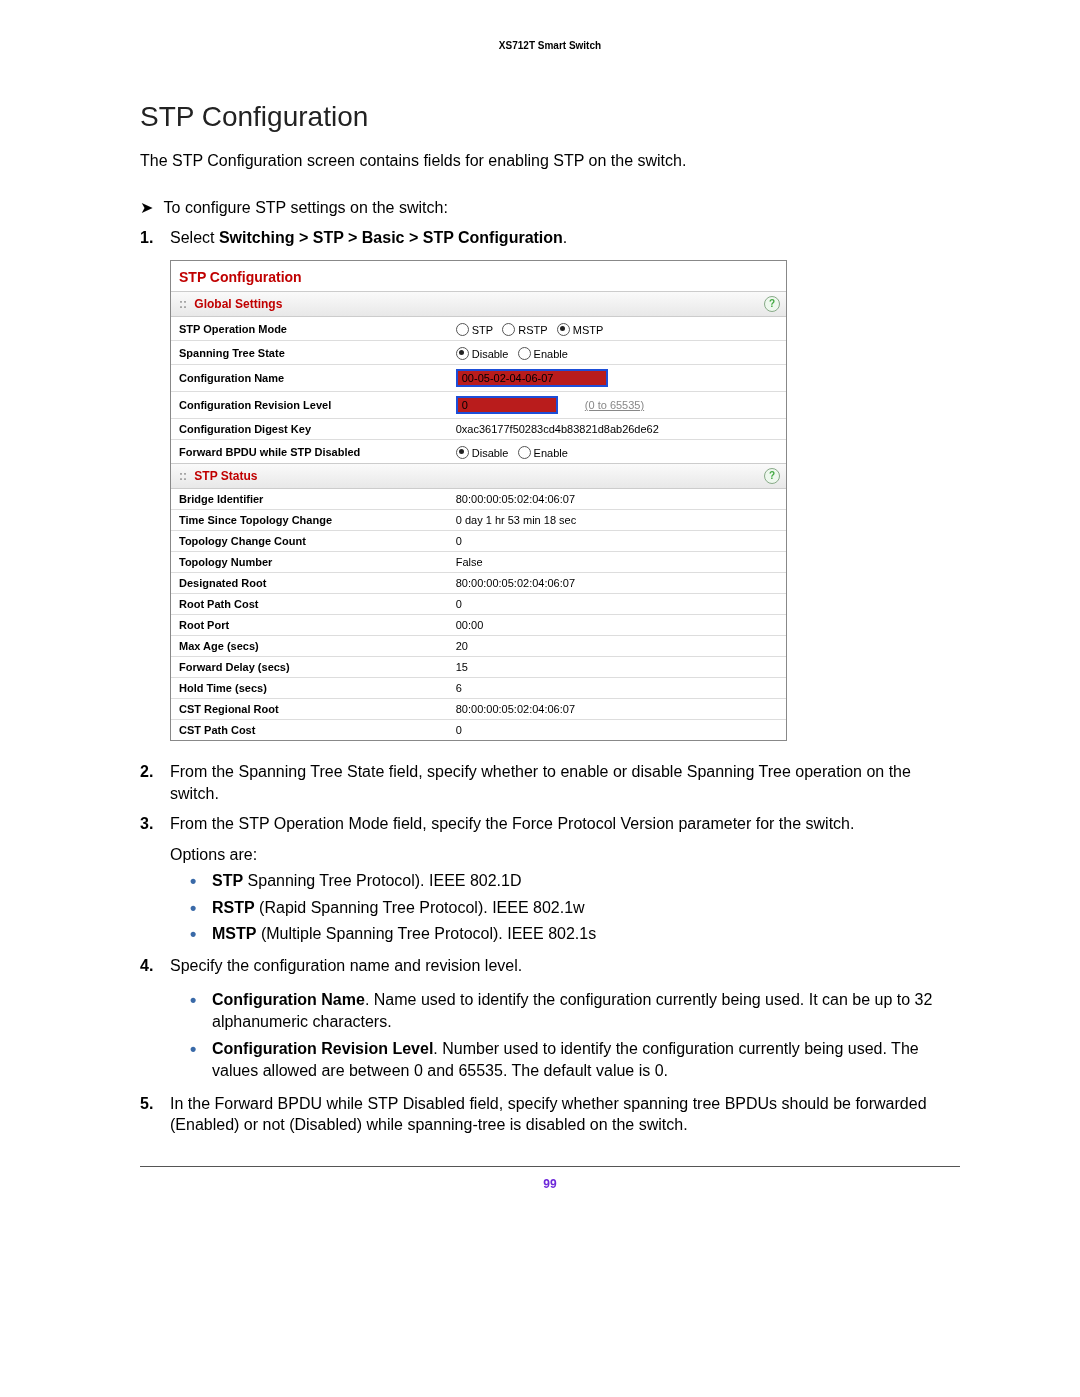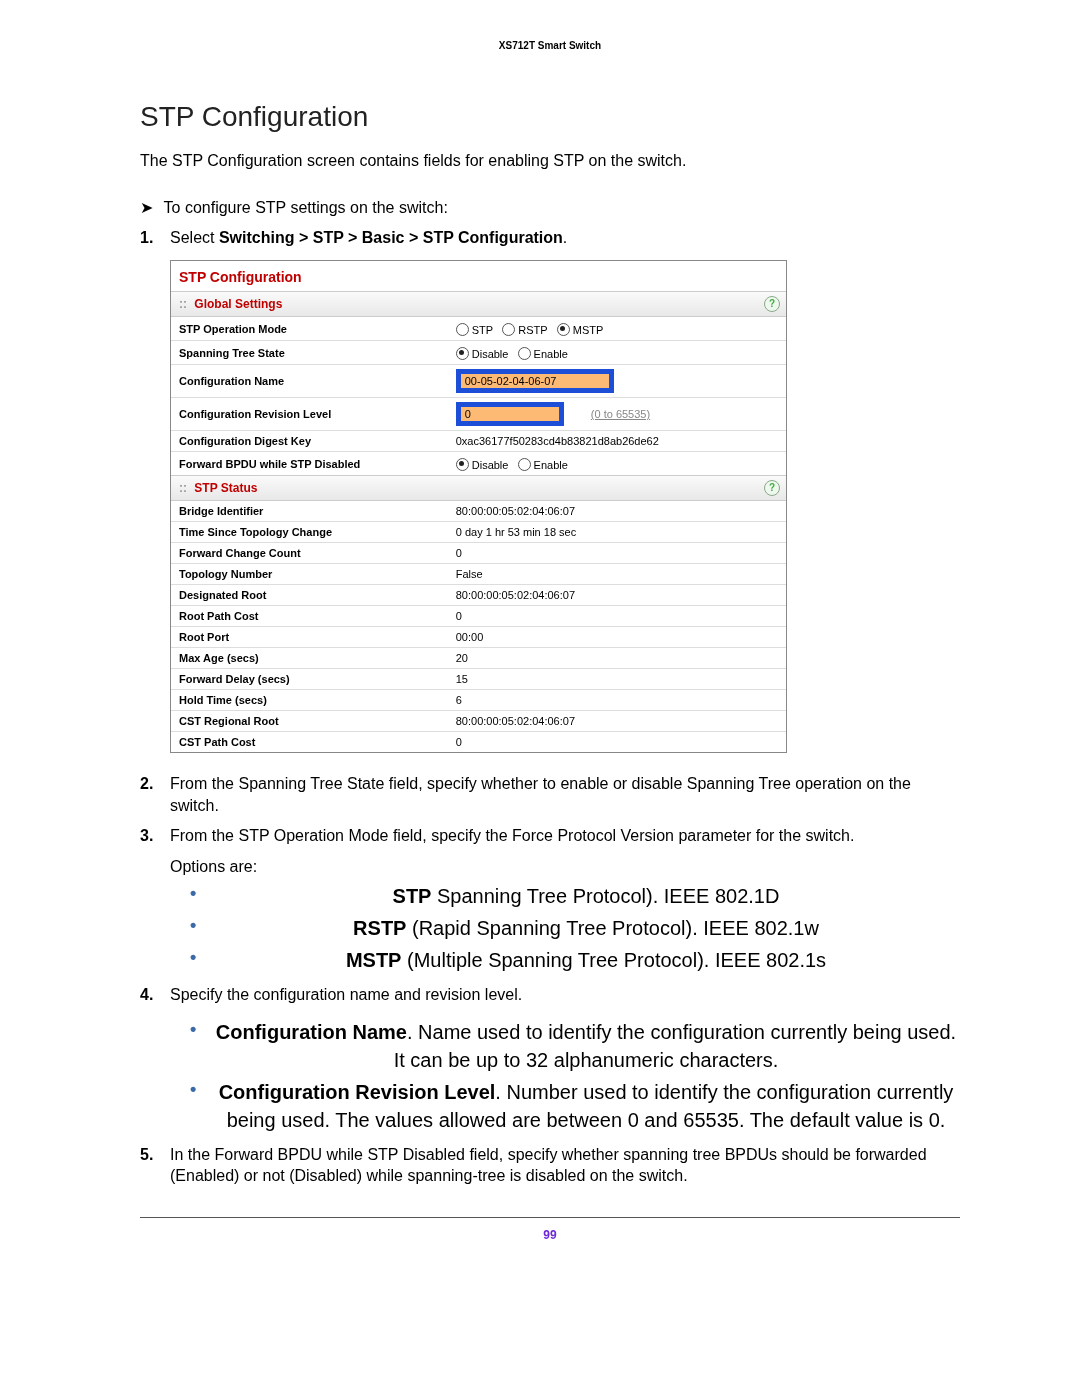--- a/index.html
+++ b/index.html
@@ -128,11 +128,11 @@
     content:"";position:absolute;left:2px;top:2px;width:5px;height:5px;background:#222;border-radius:50%;
   }
   .textbox {
-    border:5px solid #1d4ed8;
+    border:2px solid #1d4ed8;
     padding:1px 4px;
     font-size:11px;
     font-family: Tahoma, Arial;
-    background:#fdba74;
+    background:#b91c1c;
     display:inline-block;
     min-width:140px;
   }

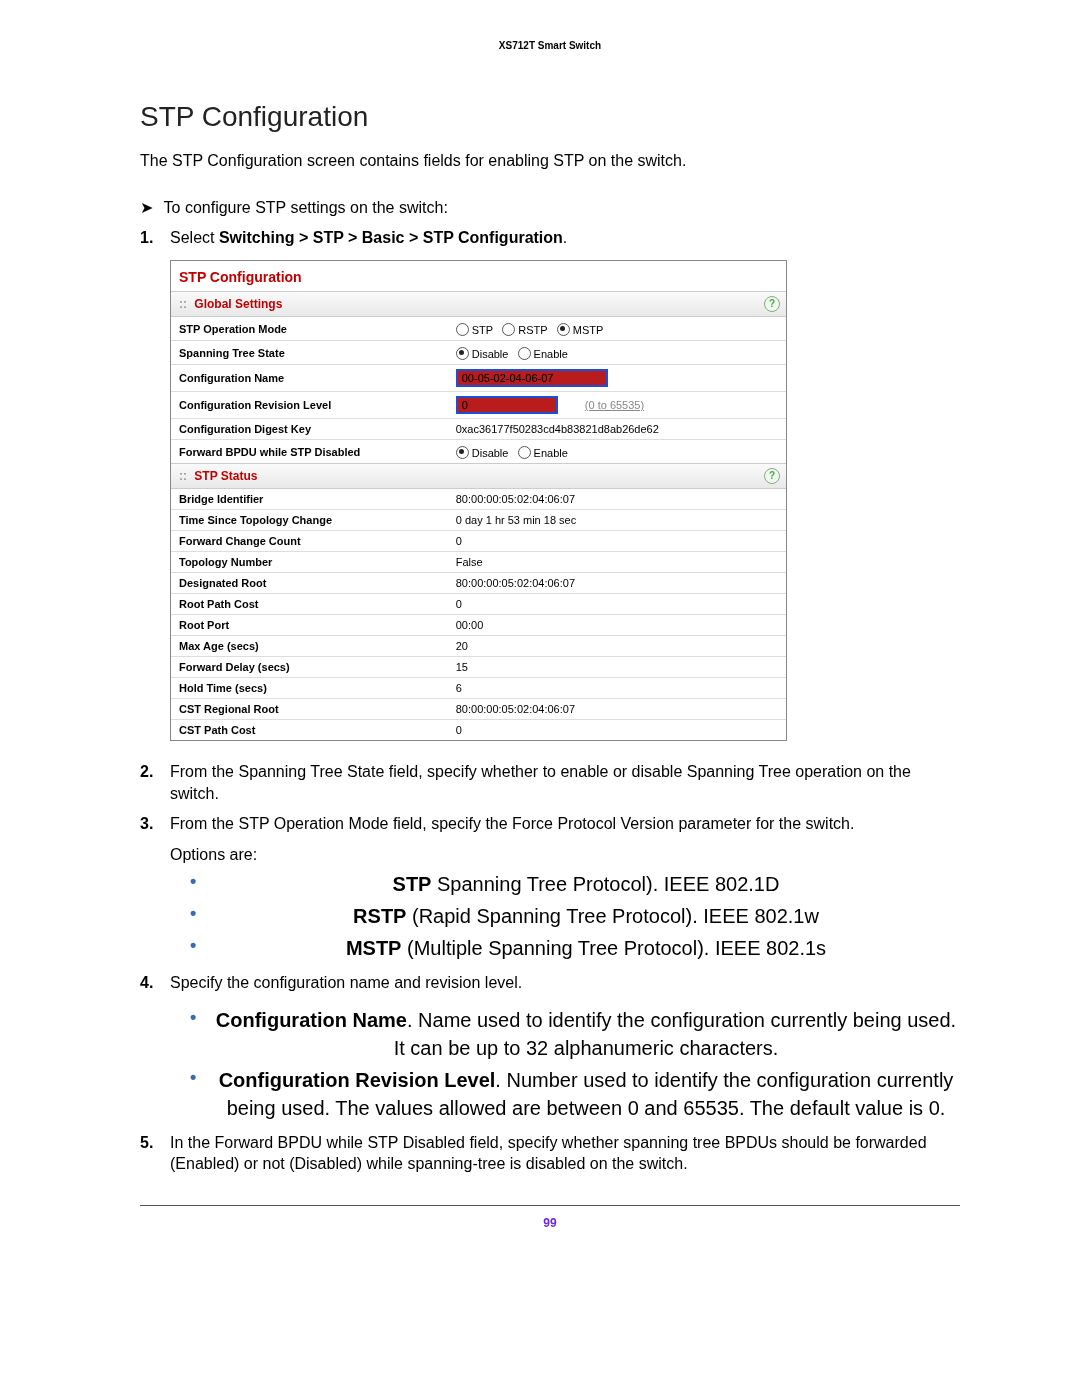--- a/index.html
+++ b/index.html
@@ -262,7 +262,7 @@
             <td>0 day 1 hr 53 min 18 sec</td>
           </tr>
       <tr>
-            <td class="label">Forward Change Count</td>
+            <td class="label">Topology Change Count</td>
             <td>0</td>
           </tr>
       <tr>

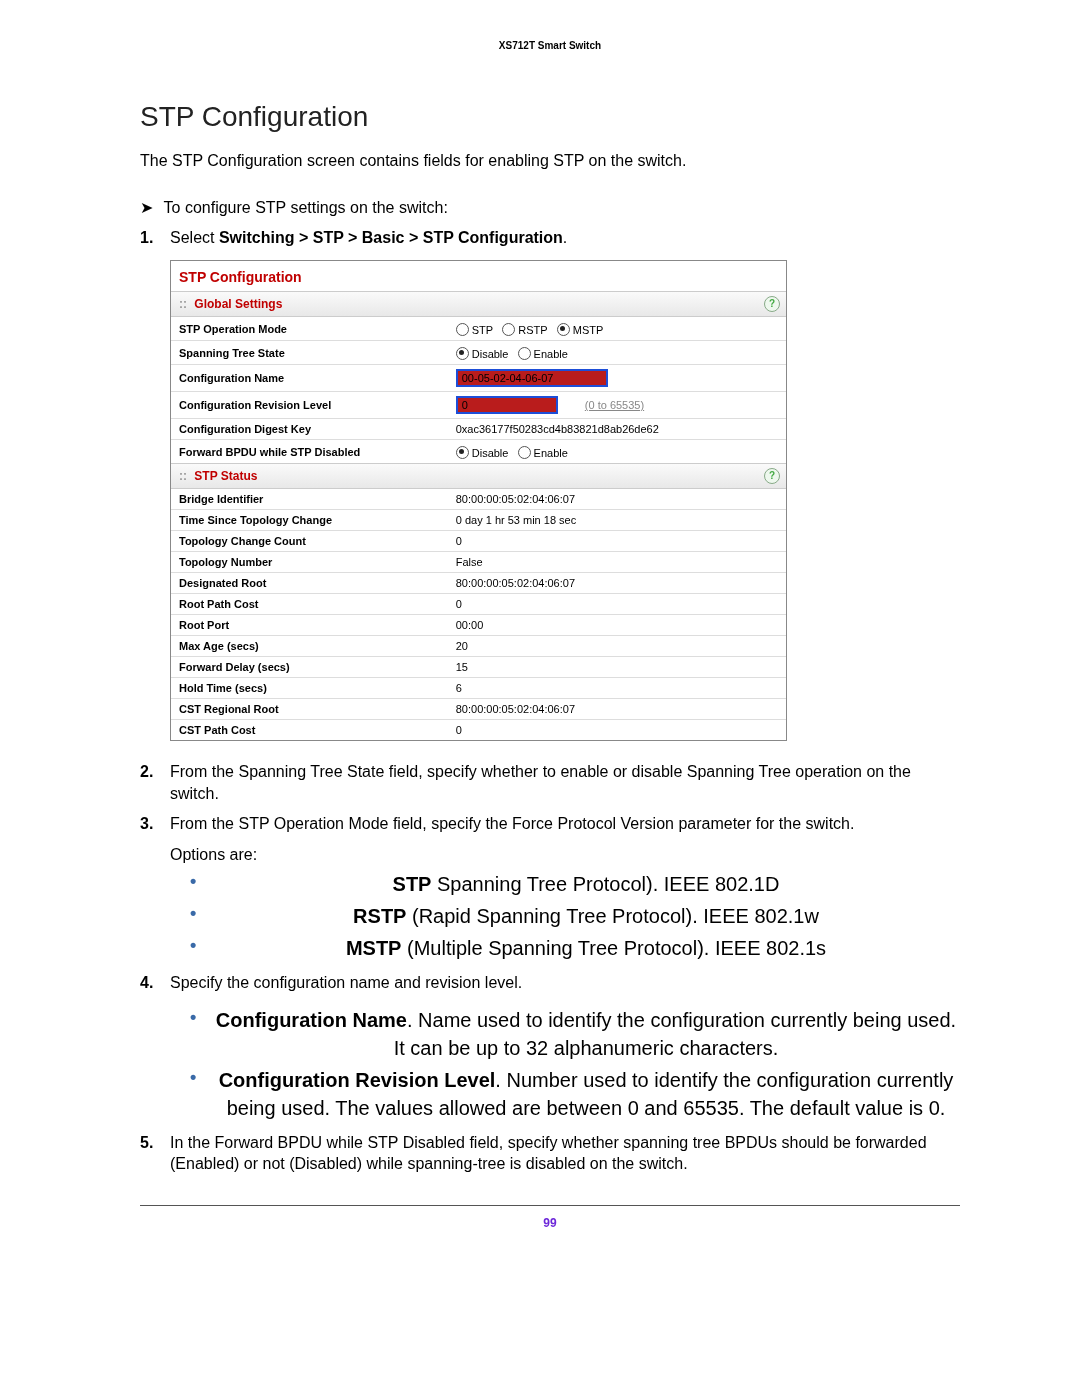--- a/index.html
+++ b/index.html
@@ -143,12 +143,11 @@
     margin:6px 0 10px 0;
   }
   ul.bullets > li {
-    font-size:20px;
+    font-size:16px;
     line-height:1.4;
     margin-bottom:4px;
     position:relative;
     padding-left:22px;
-    text-align:center;
   }
   ul.bullets > li::before{
     content:"•";

